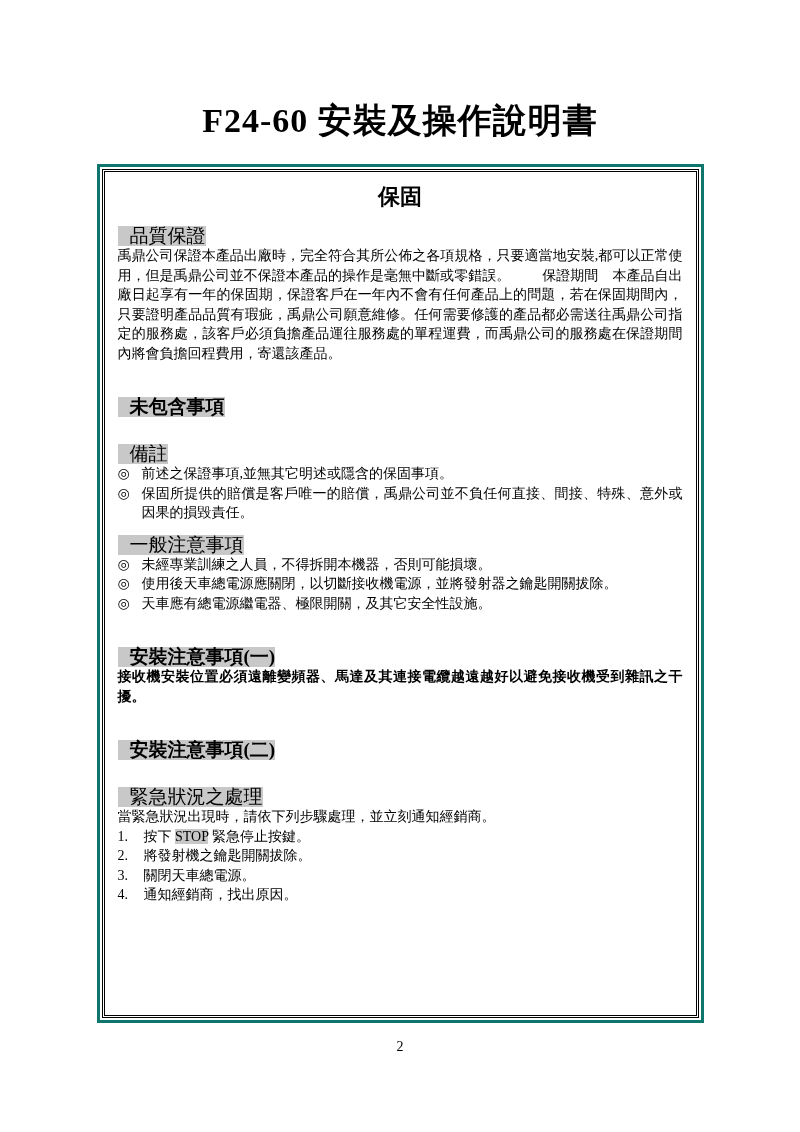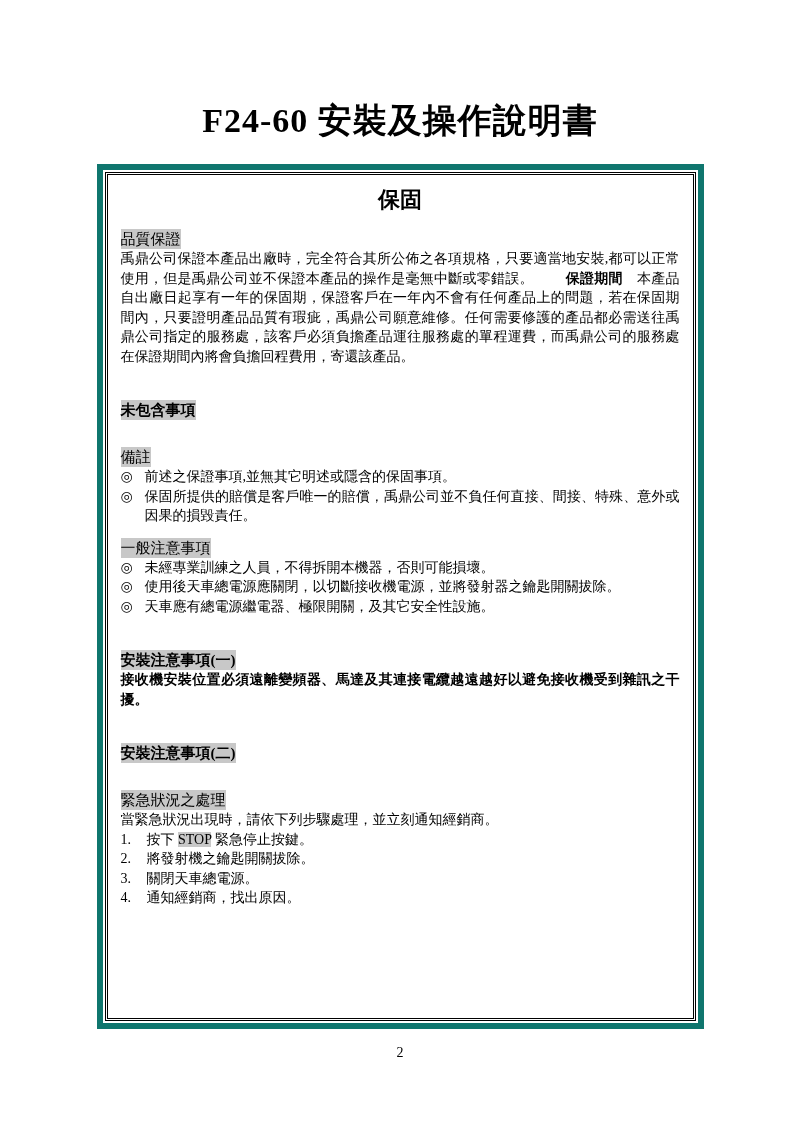--- a/index.html
+++ b/index.html
@@ -24,7 +24,7 @@
   .box-outer {
     width: 607px;
     margin: 20px auto 0 auto;
-    border: 6px solid #0f766e;
+    border: 3px solid #0f766e;
     padding: 2px;
   }
   .box-mid {

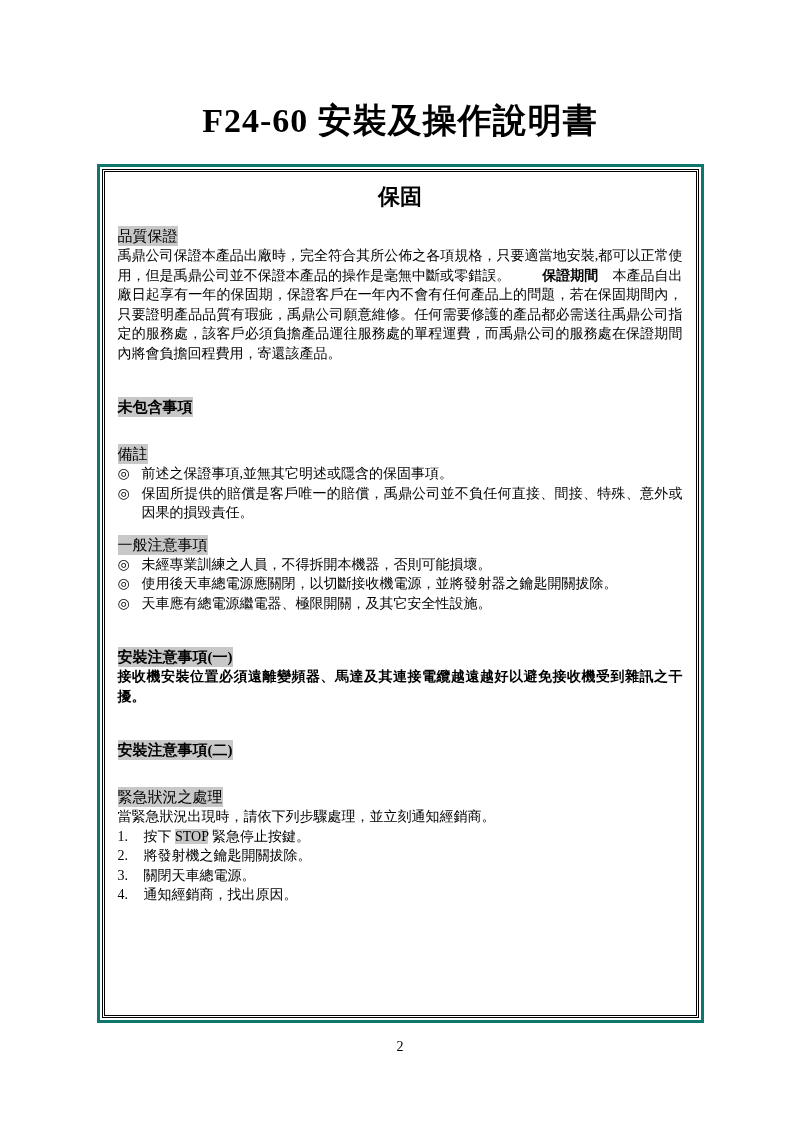--- a/index.html
+++ b/index.html
@@ -48,9 +48,10 @@
   }
   .sec-heading {
     display: inline-block;
-    font-size: 15px;
+    font-size: 19px;
     line-height: 20px;
     background: var(--hl);
+    padding-left: 12px;
   }
   .section { margin-top: 0; }
   .gap-lg { margin-top: 34px; font-weight: bold; }

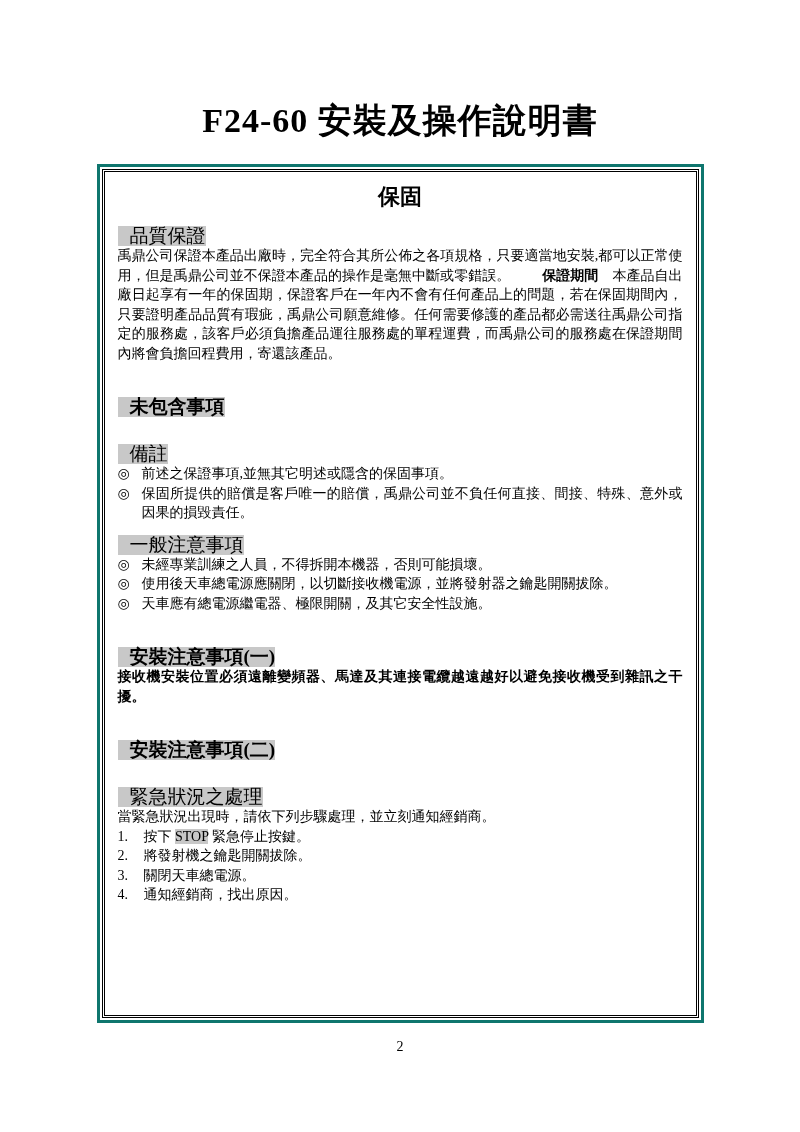--- a/index.html
+++ b/index.html
@@ -63,7 +63,7 @@
     font-weight: normal;
   }
   .gap-after-big { margin-top: 12px; }
-  .bold { font-weight: bold; margin-left: 32px; }
+  .bold { font-weight: normal; margin-left: 32px; }
   .bullet-row {
     display: flex;
     font-size: 14px;

